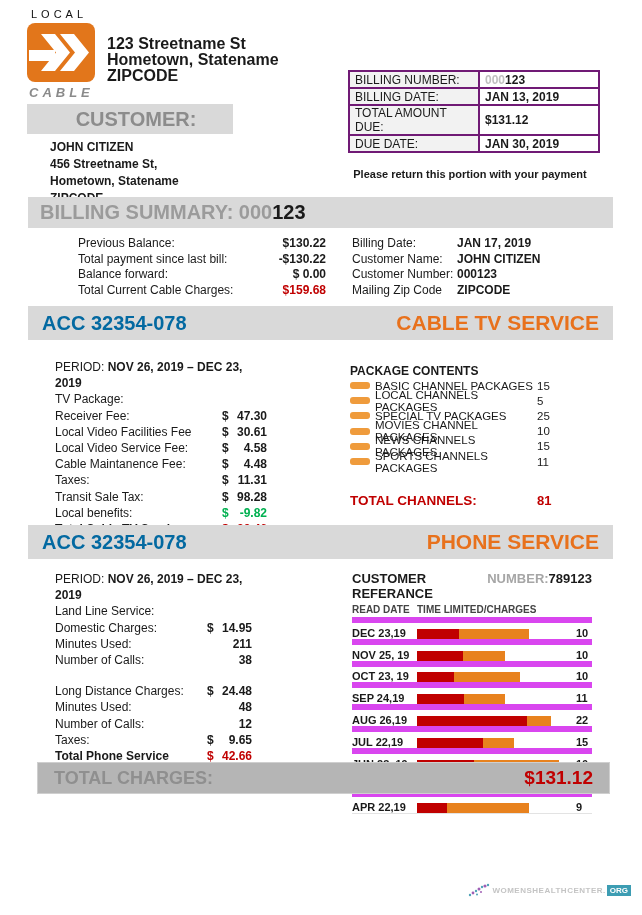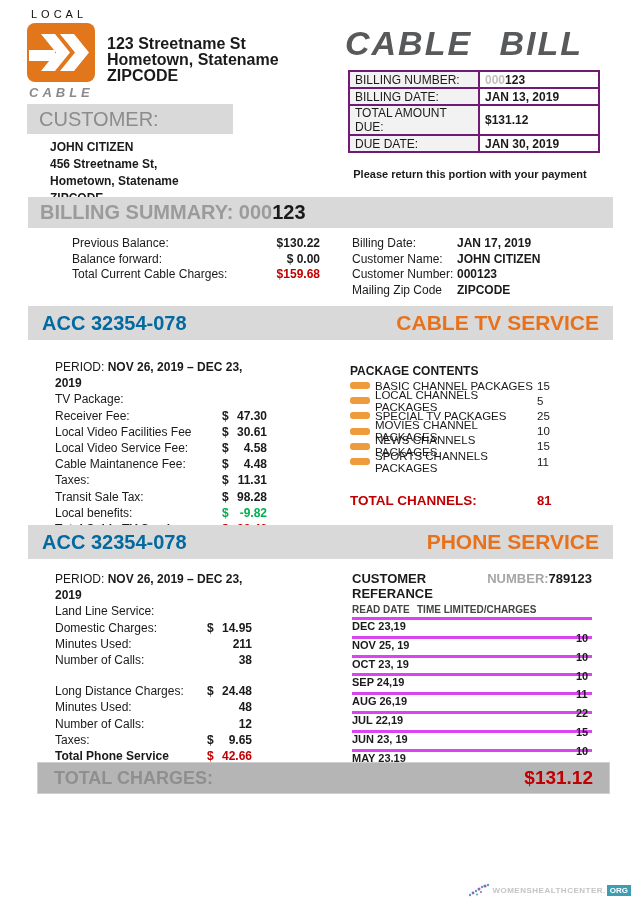--- a/index.html
+++ b/index.html
@@ -109,7 +109,6 @@
     <div>Hometown, Statename</div>
     <div>ZIPCODE</div>
   </div>
-  <div class="bill-title">CABLE  BILL</div>
 
   <table class="remit-table">
     <tbody>

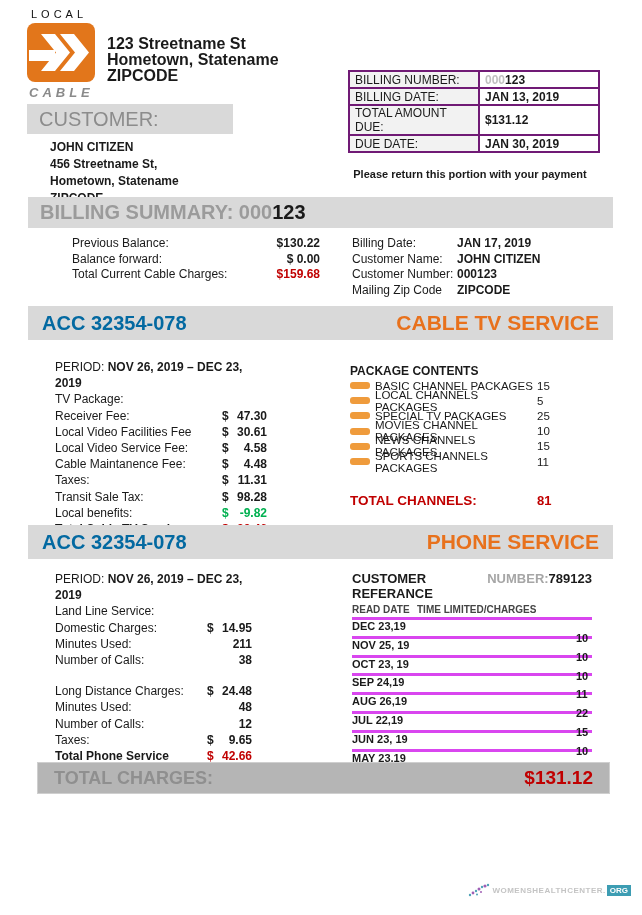--- a/index.html
+++ b/index.html
@@ -24,7 +24,7 @@
   .remit-note { position:absolute; left:340px; top:168px; width:260px; text-align:center; font-size:11px; font-weight:600; }
   
   .customer-band { position:absolute; left:27px; top:104px; width:206px; height:30px; background:var(--band_gray);
-    color:var(--muted_gray); font-weight:normal; font-size:20px; line-height:30px; padding-left:12px; box-sizing:border-box; }
+    color:var(--muted_gray); font-weight:bold; font-size:20px; line-height:30px; padding-left:12px; box-sizing:border-box;text-align:center; }
   .customer-lines { position:absolute; left:50px; top:139px; font-size:12px; font-weight:600; line-height:17px; }
   .summary-band { position:absolute; left:28px; top:197px; width:585px; height:31px; background:var(--band_gray);
     font-size:20px; font-weight:bold; line-height:31px; padding-left:12px; box-sizing:border-box; }

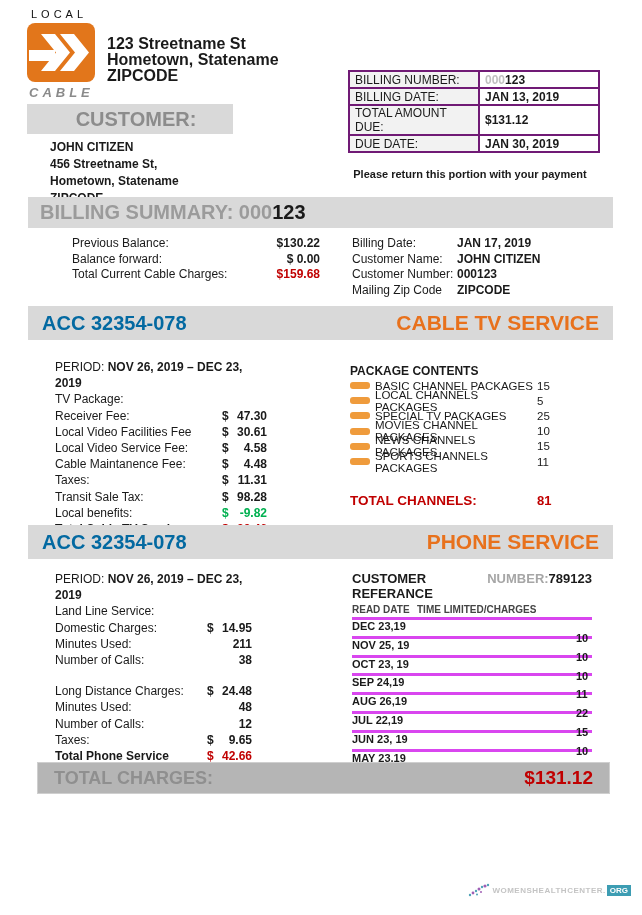--- a/index.html
+++ b/index.html
@@ -37,7 +37,7 @@
   .band-cable { top:306px; }
   .band-phone { top:525px; }
   
-  .summary-left { position:absolute; left:72px; top:236px; width:248px; font-size:12px; line-height:15.5px; }
+  .summary-left { position:absolute; left:78px; top:236px; width:248px; font-size:12px; line-height:15.5px; }
   .kv { display:flex; justify-content:space-between; }
   .kv .v { font-weight:bold; }
   .summary-right { position:absolute; left:352px; top:236px; width:240px; font-size:12px; line-height:15.5px; }

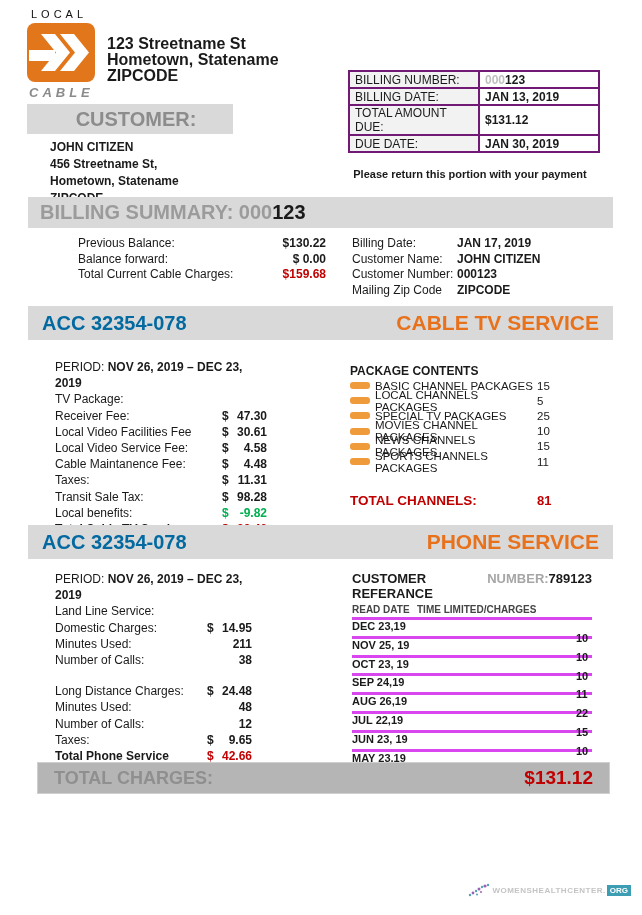--- a/index.html
+++ b/index.html
@@ -149,6 +149,10 @@
         <span class="v">$130.22</span>
       </div>
     <div class="kv">
+        <span>Total payment since last bill:</span>
+        <span class="v">-$130.22</span>
+      </div>
+    <div class="kv">
         <span>Balance forward:</span>
         <span class="v">$ 0.00</span>
       </div>

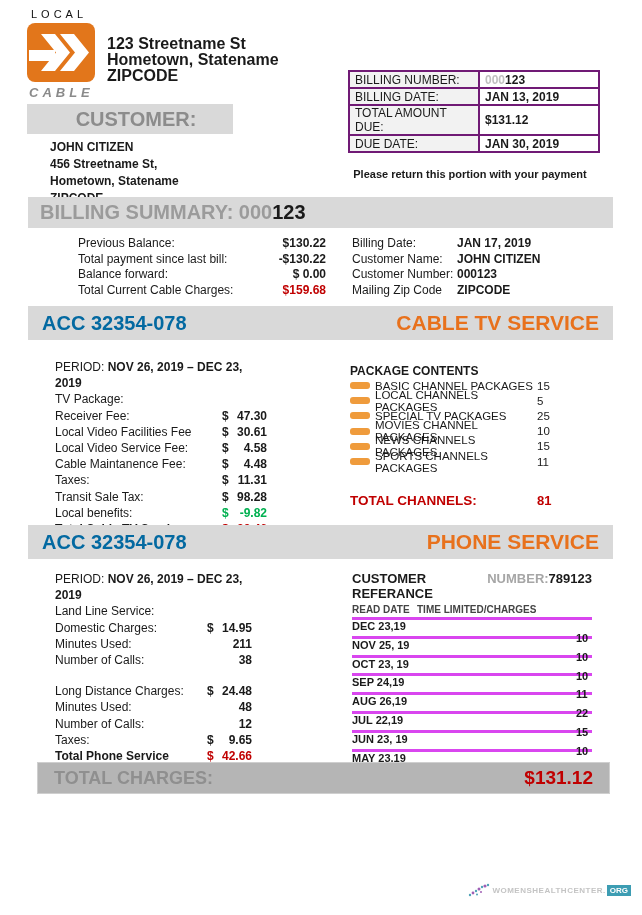--- a/index.html
+++ b/index.html
@@ -72,7 +72,7 @@
   .usage-head .ref { margin-left:auto; }
   .usage-subhead { display:flex; font-size:10px; font-weight:bold; color:#444; margin-top:3px; padding-bottom:2px; }
   .usage-subhead .c1 { width:65px; }
-  .usage-row { display:flex; align-items:flex-start; height:15.8px; border-top:3px solid #d946ef;flex-direction:column; }
+  .usage-row { display:flex; align-items:flex-end; height:15.8px; border-top:6px solid #d946ef; }
   .usage-row:last-child { border-bottom:1px solid #E3E3E3; }
   .u-date { width:65px; font-size:11px; font-weight:600; }
   .u-bar { display:flex; height:10px; width:146px; }

